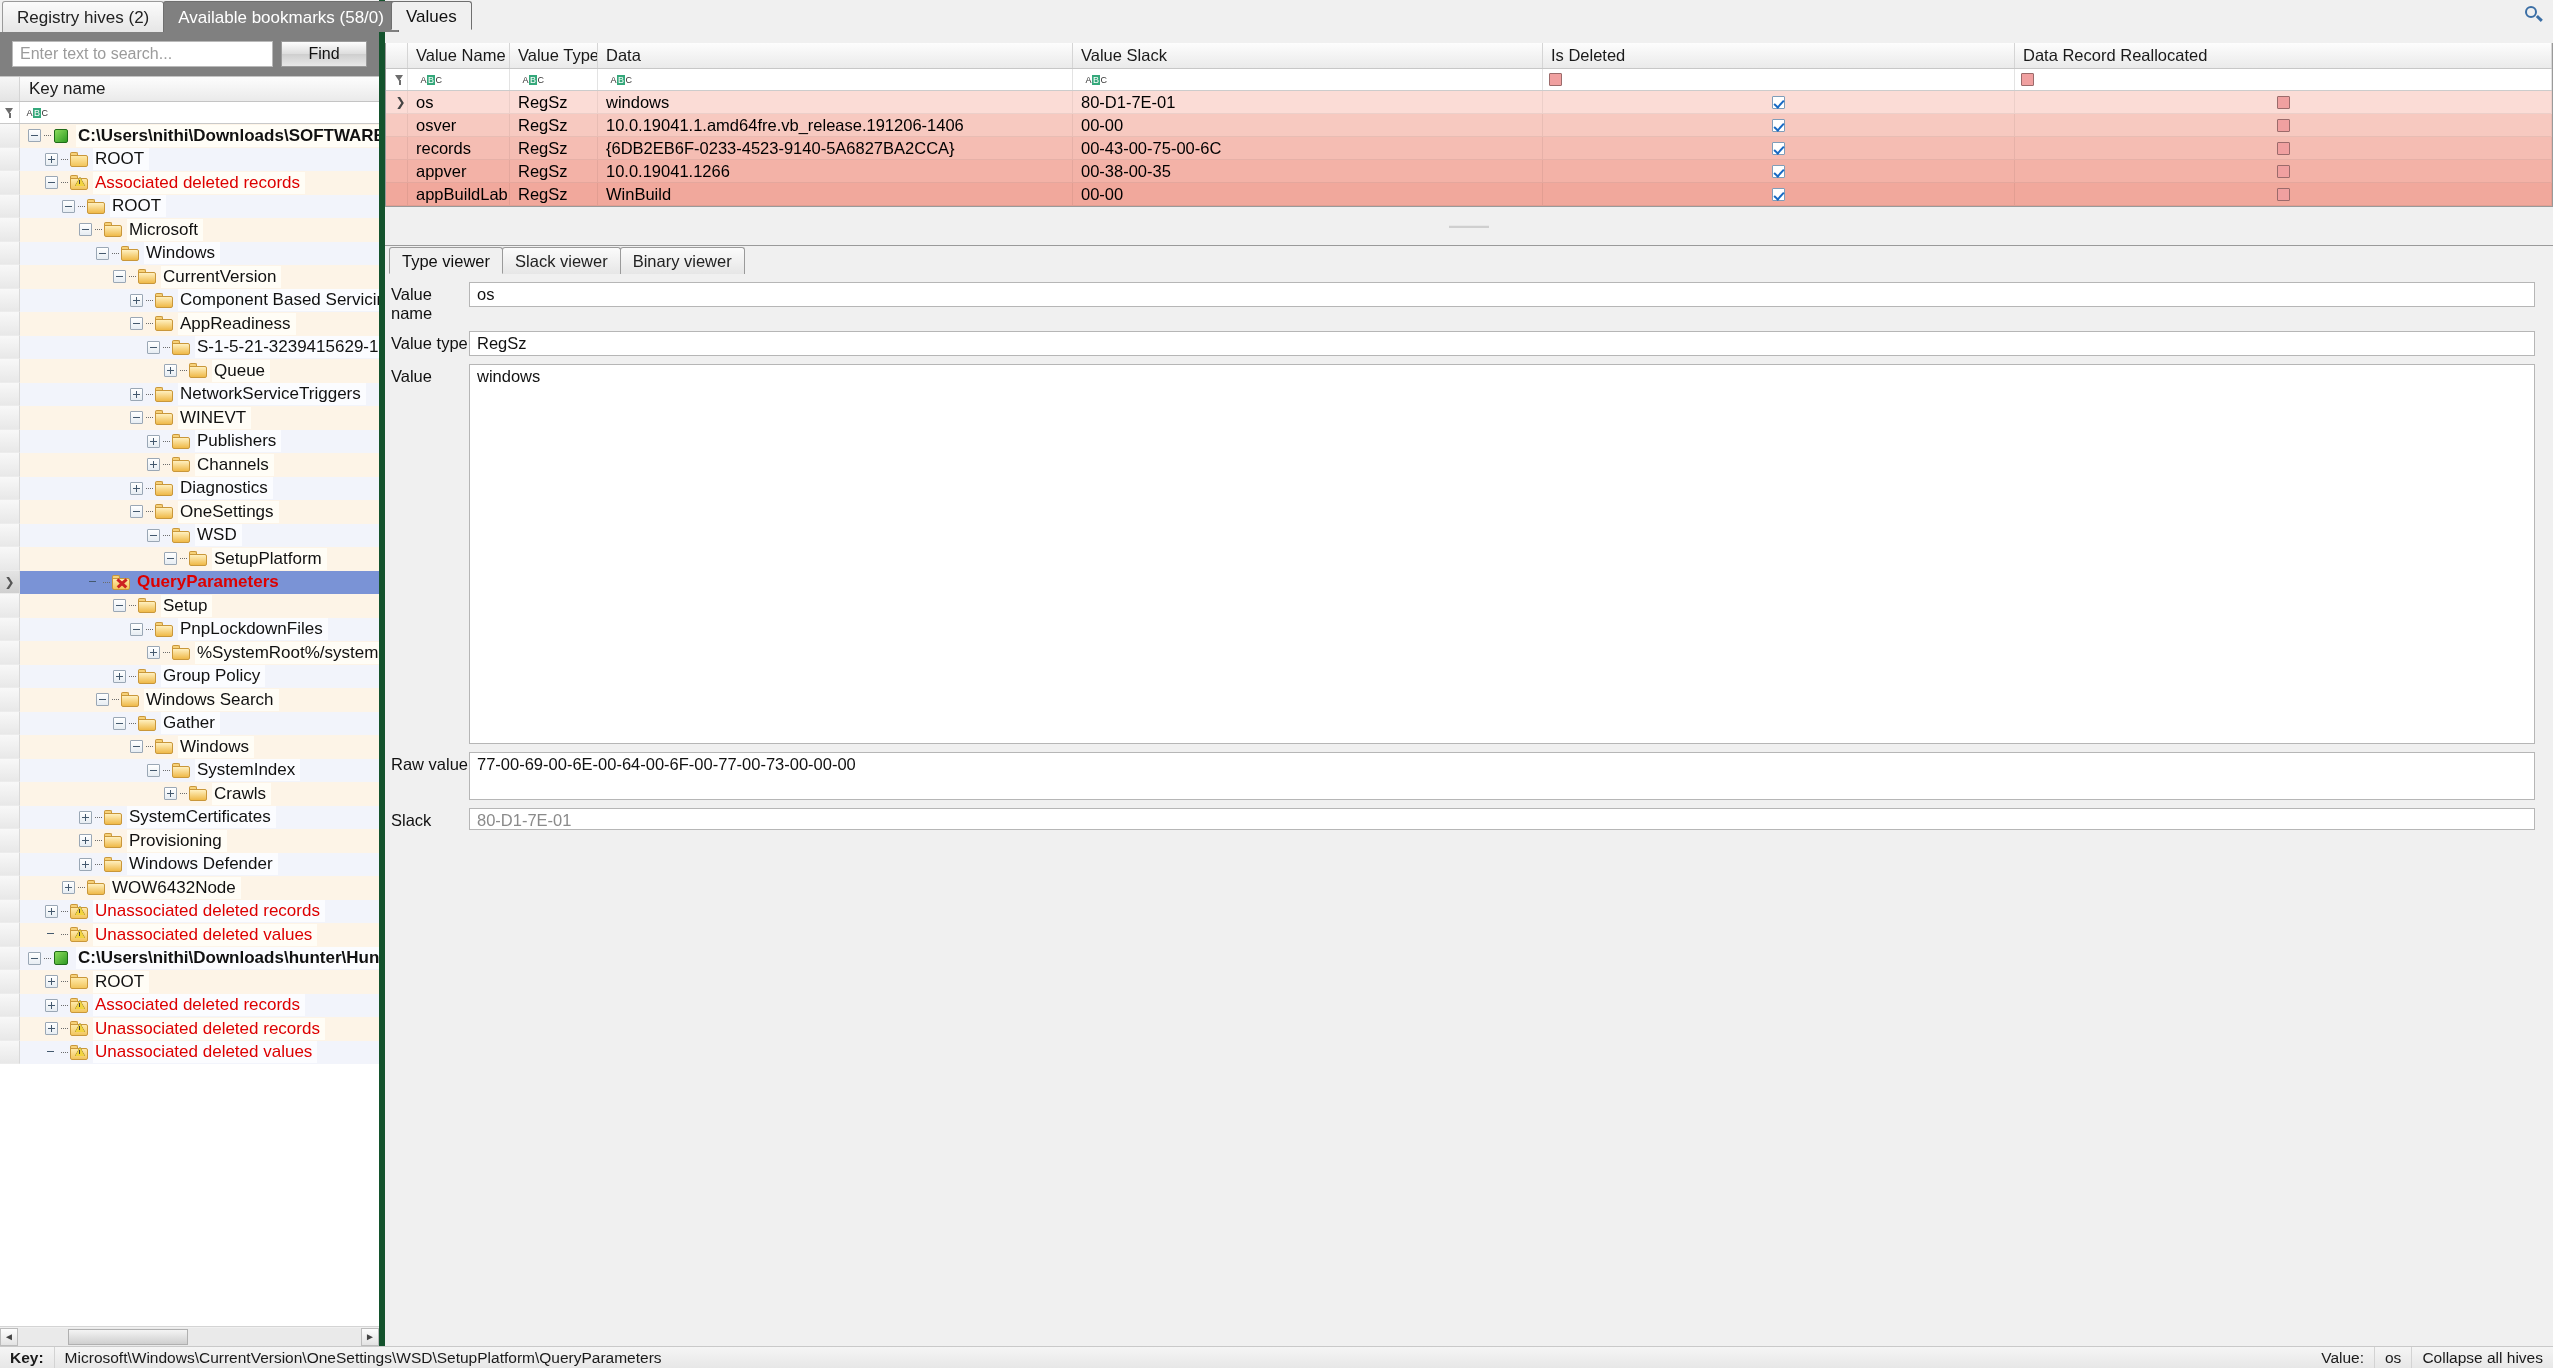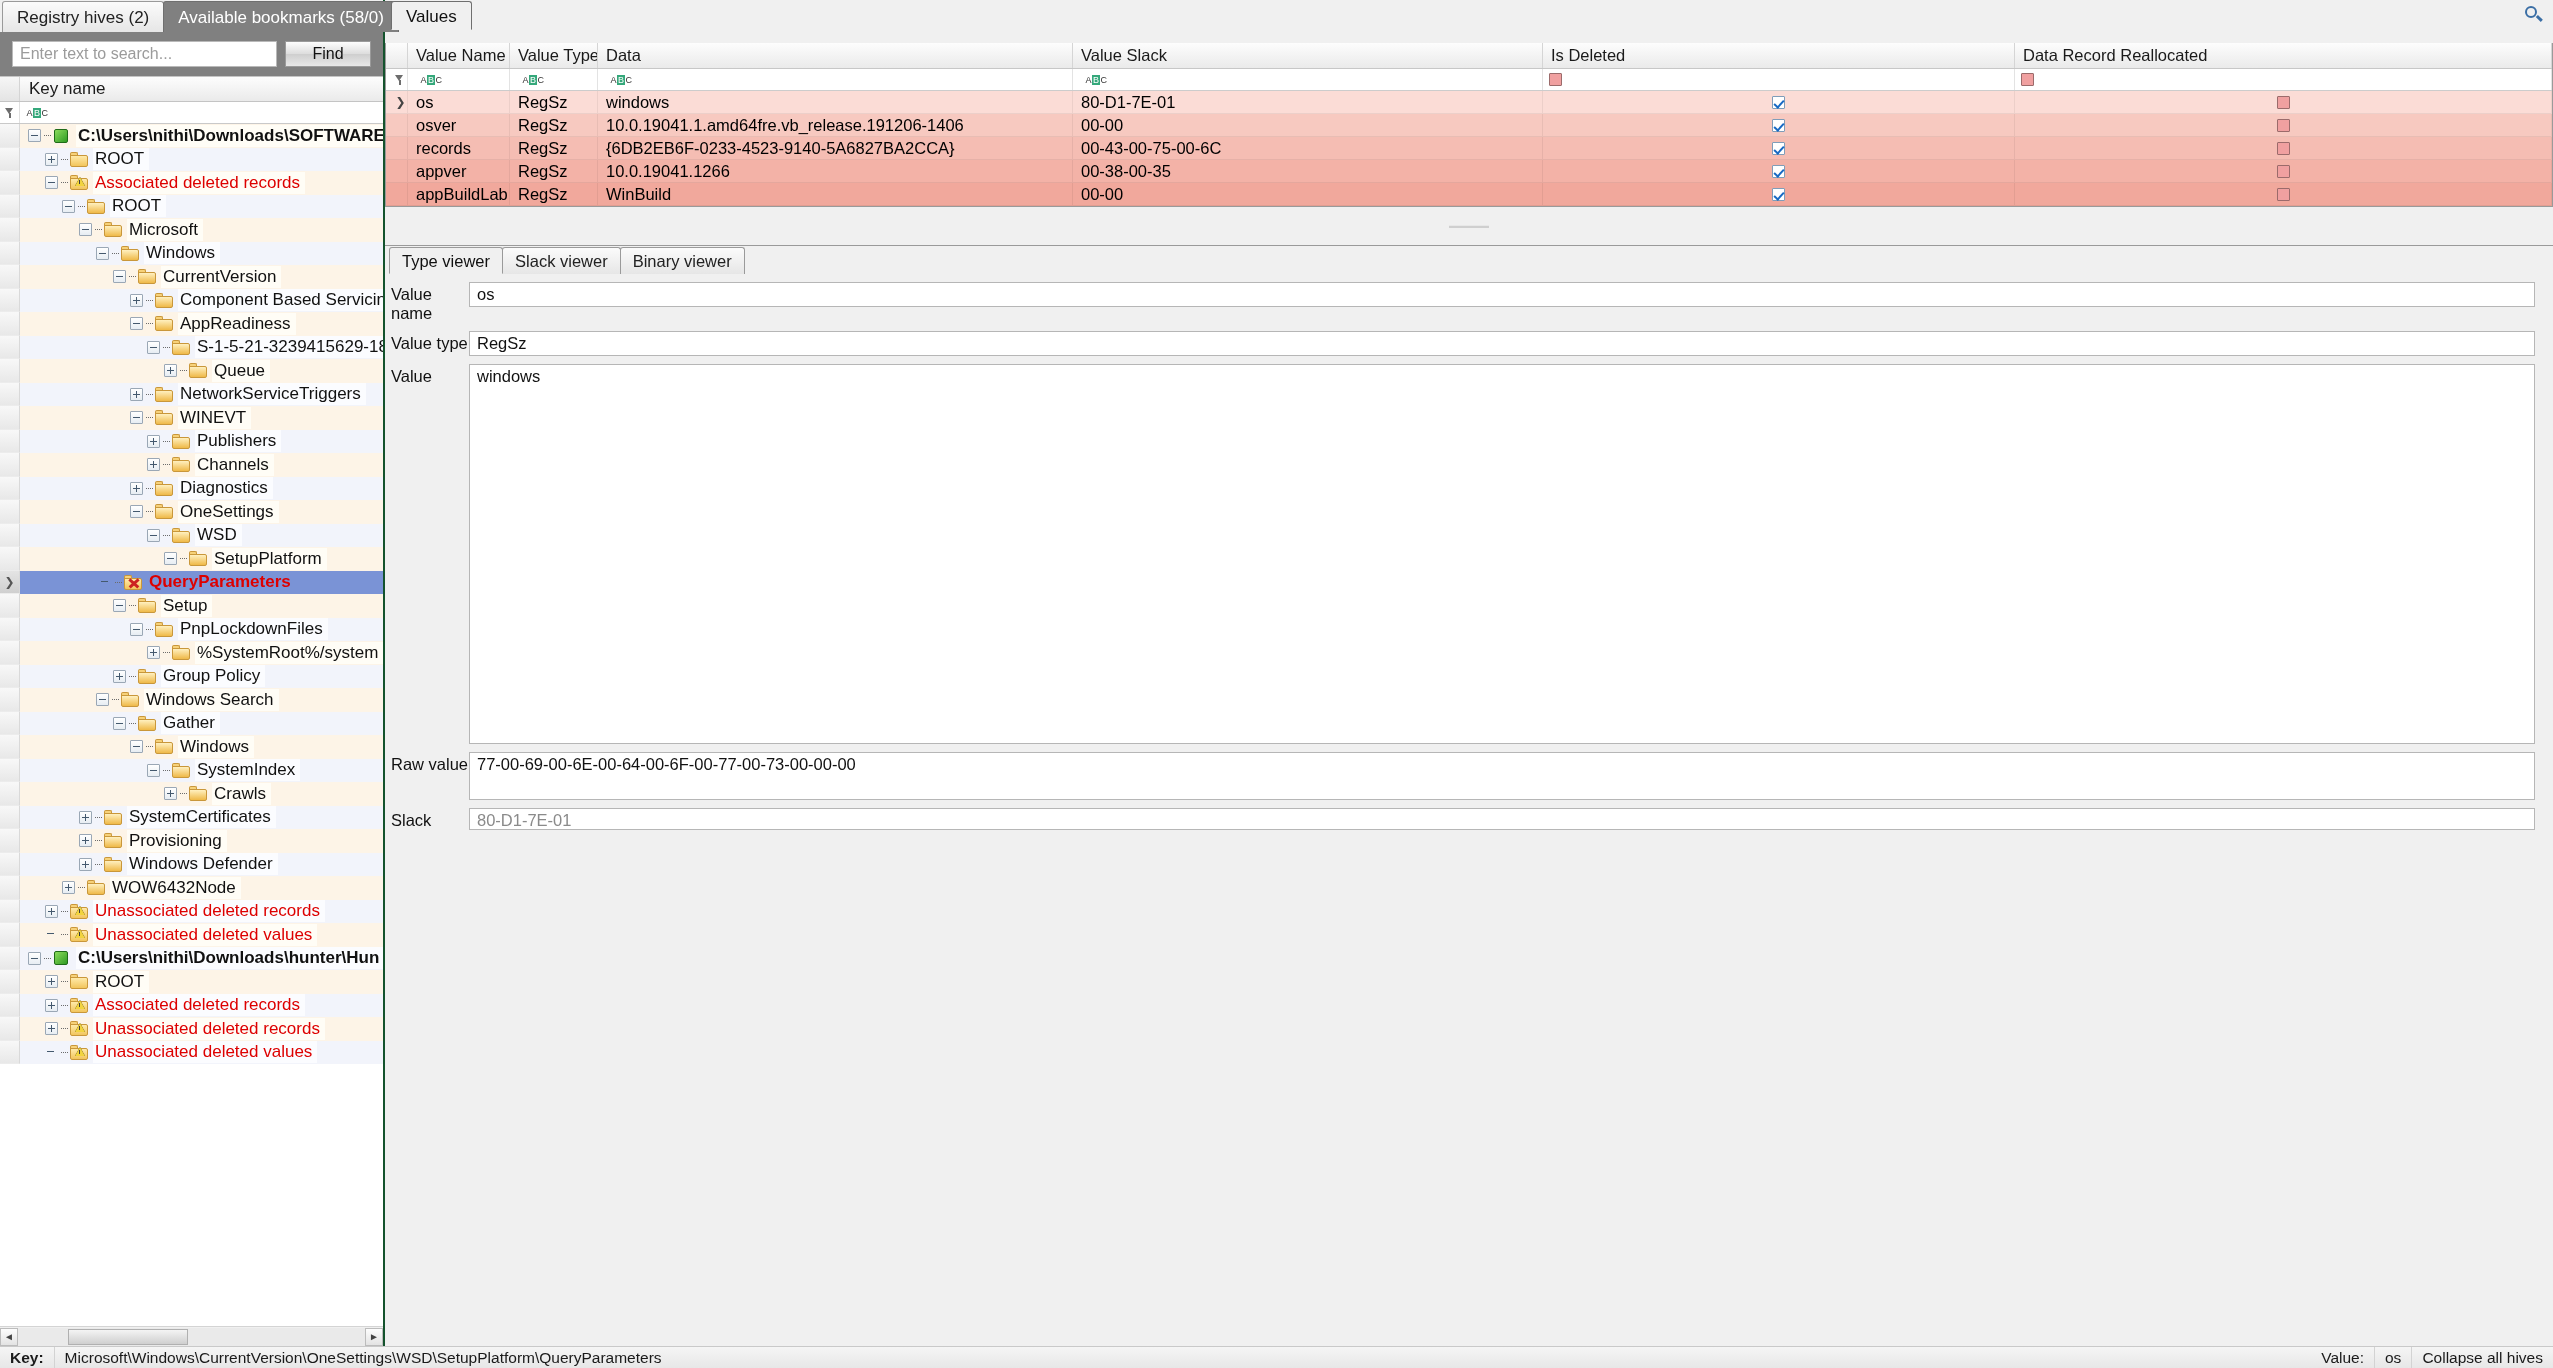--- a/index.html
+++ b/index.html
@@ -22,7 +22,7 @@
     width: 385px; flex: 0 0 385px;
     display: flex; flex-direction: column;
     background: #808080;
-    border-right: 2px solid #14532d;
+    border-right: 6px solid #14532d;
   }
   .tabstrip {
     height: 32px; flex: 0 0 32px;

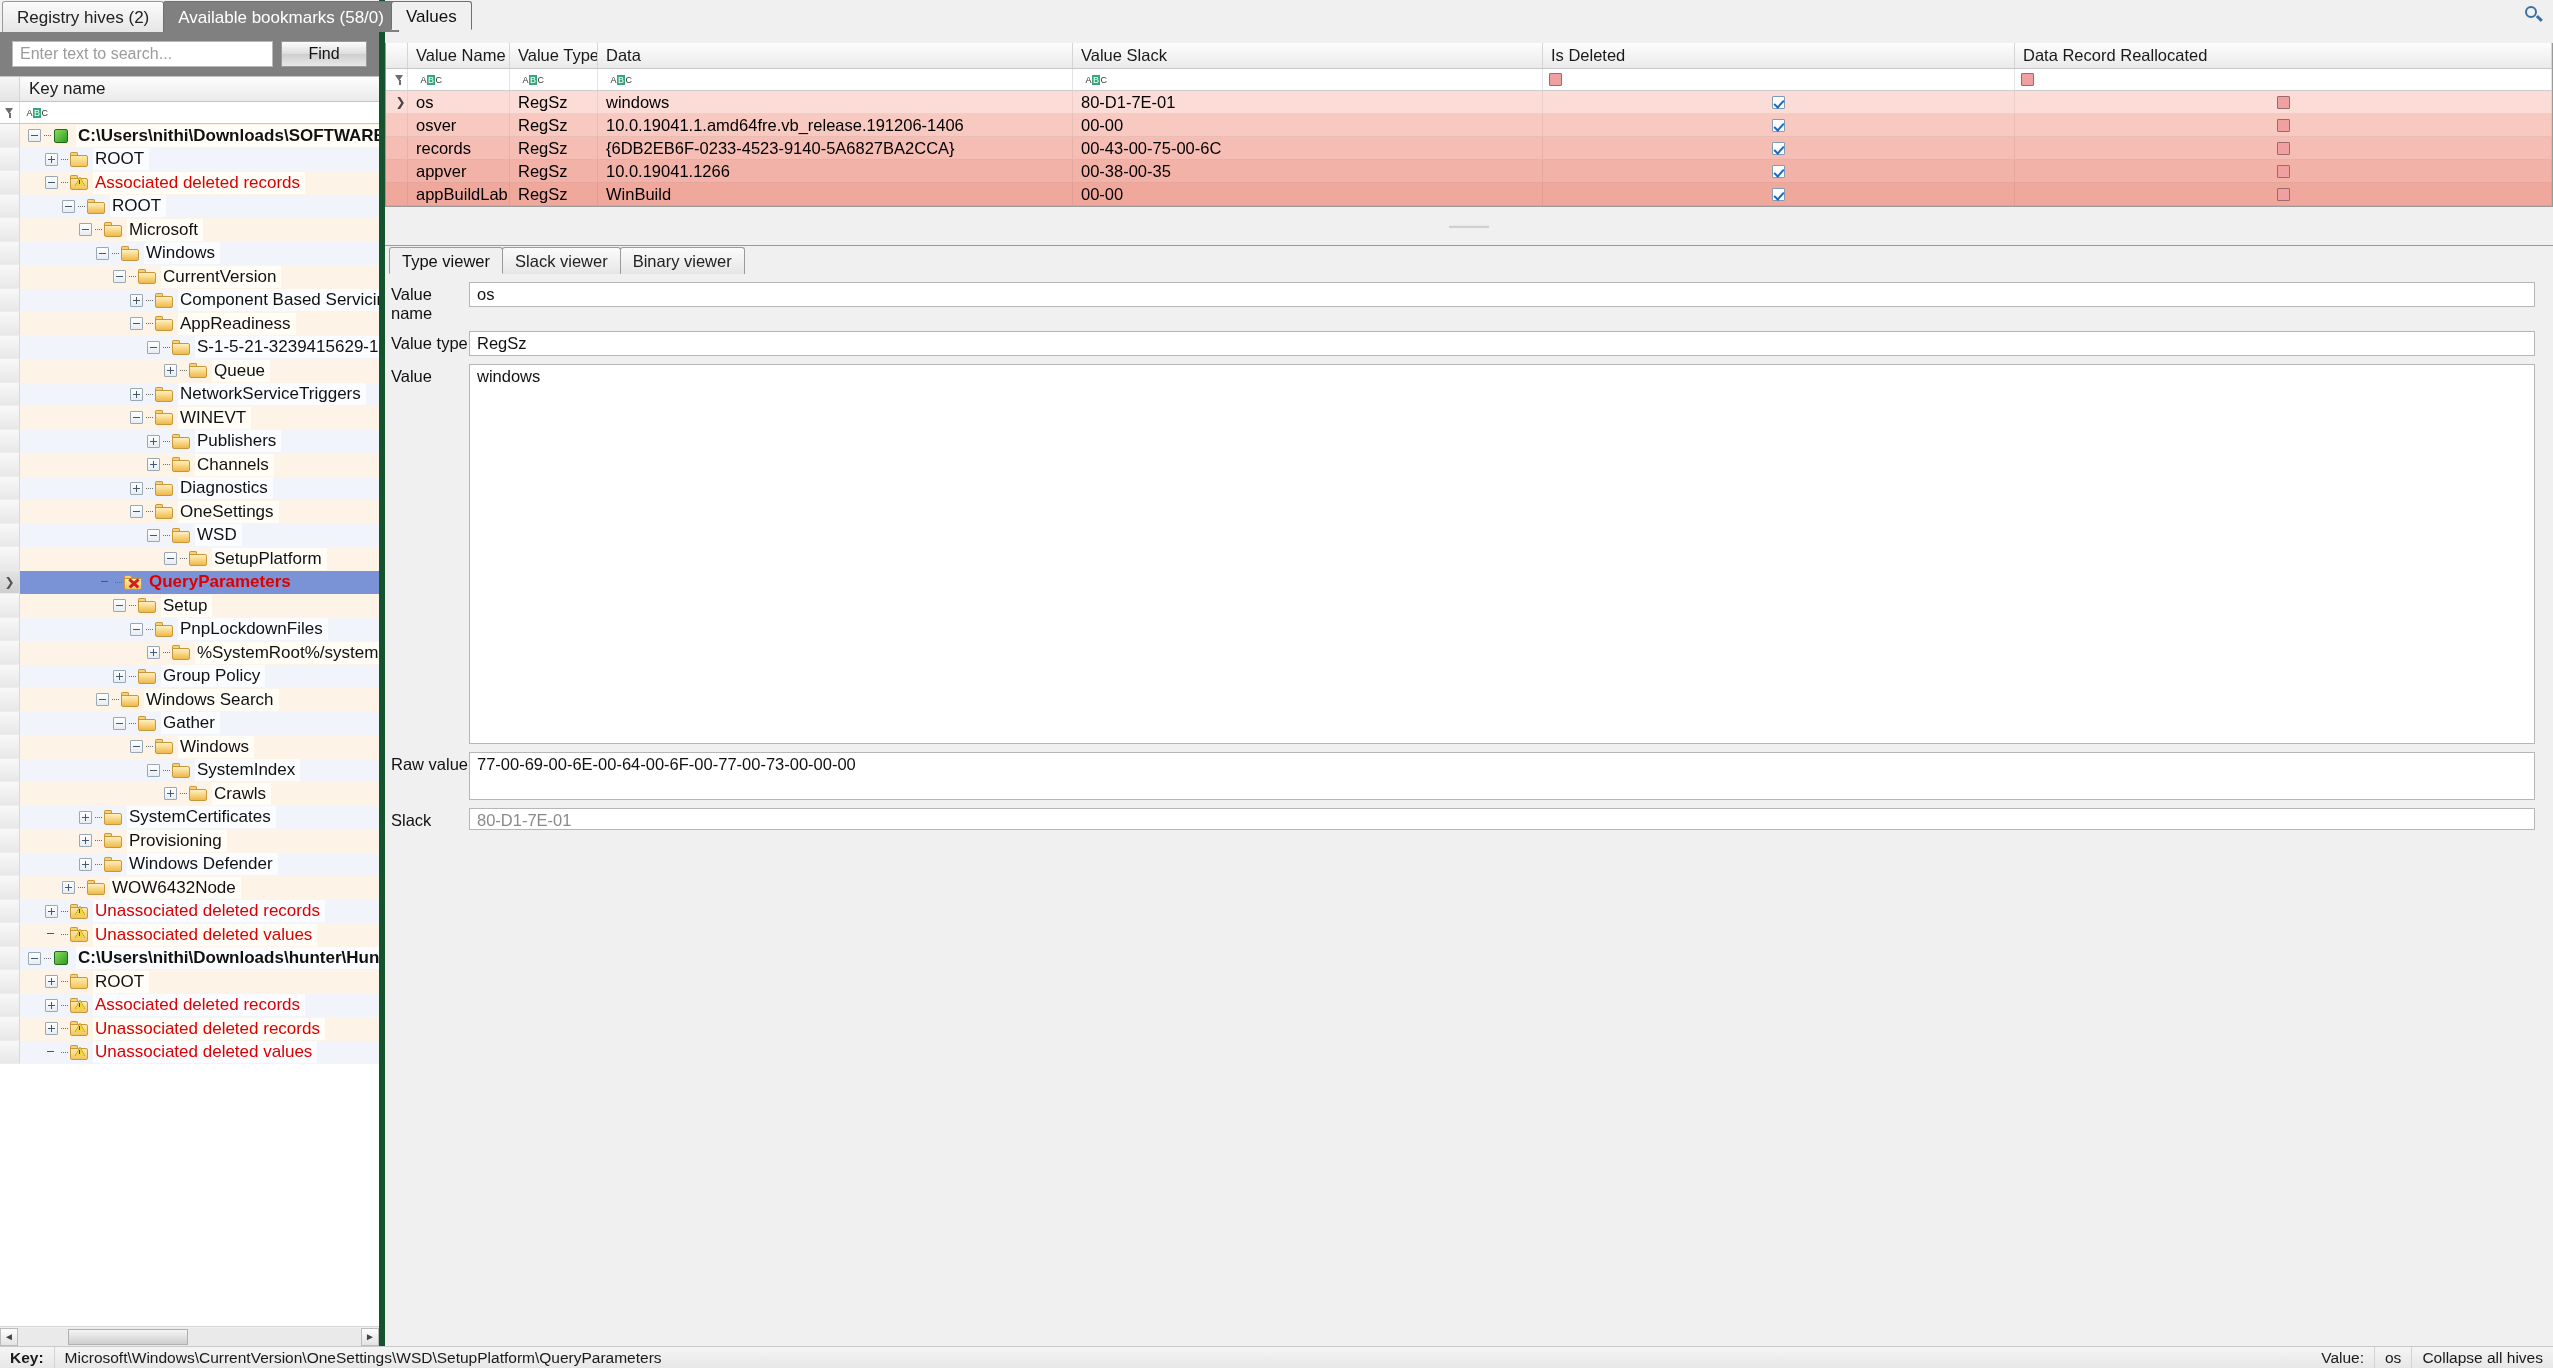--- a/index.html
+++ b/index.html
@@ -594,7 +594,7 @@
             </div>
             <div class="trow sel">
               <div class="rowind">❯</div>
-              <div class="tcontent" style="padding-left: 67px; margin-left: 12px;">
+              <div class="tcontent" style="padding-left: 67px;">
                 <span class="expander none"></span>
                 <span class="dots"></span>
                 <span class="folder xmark">

